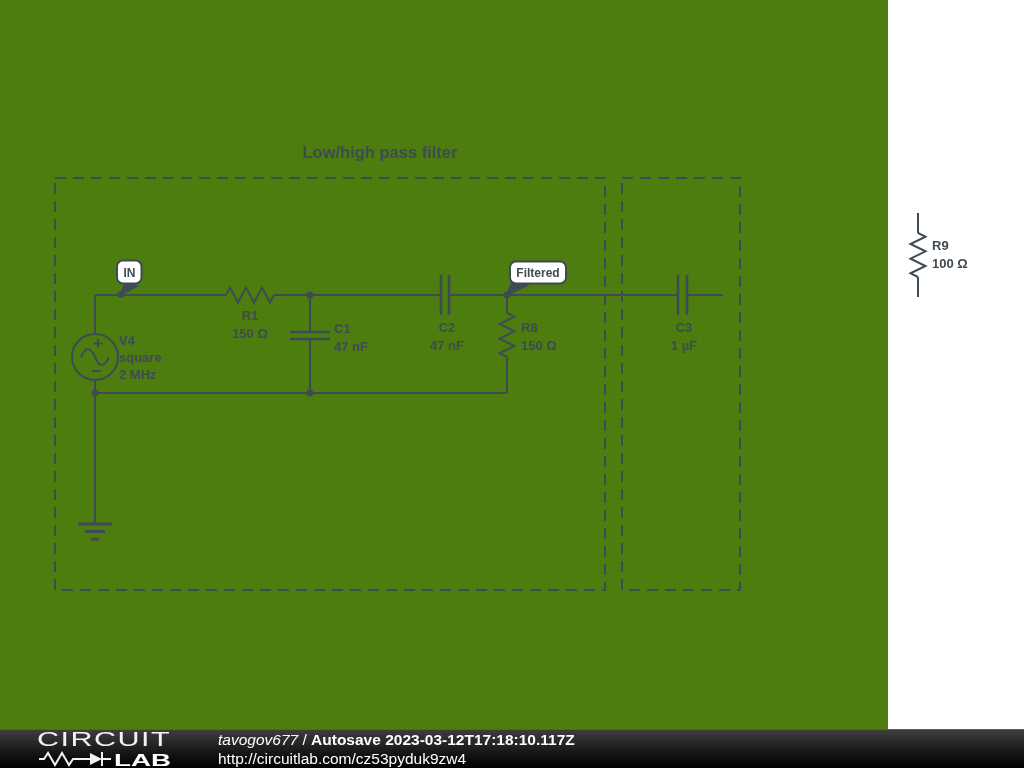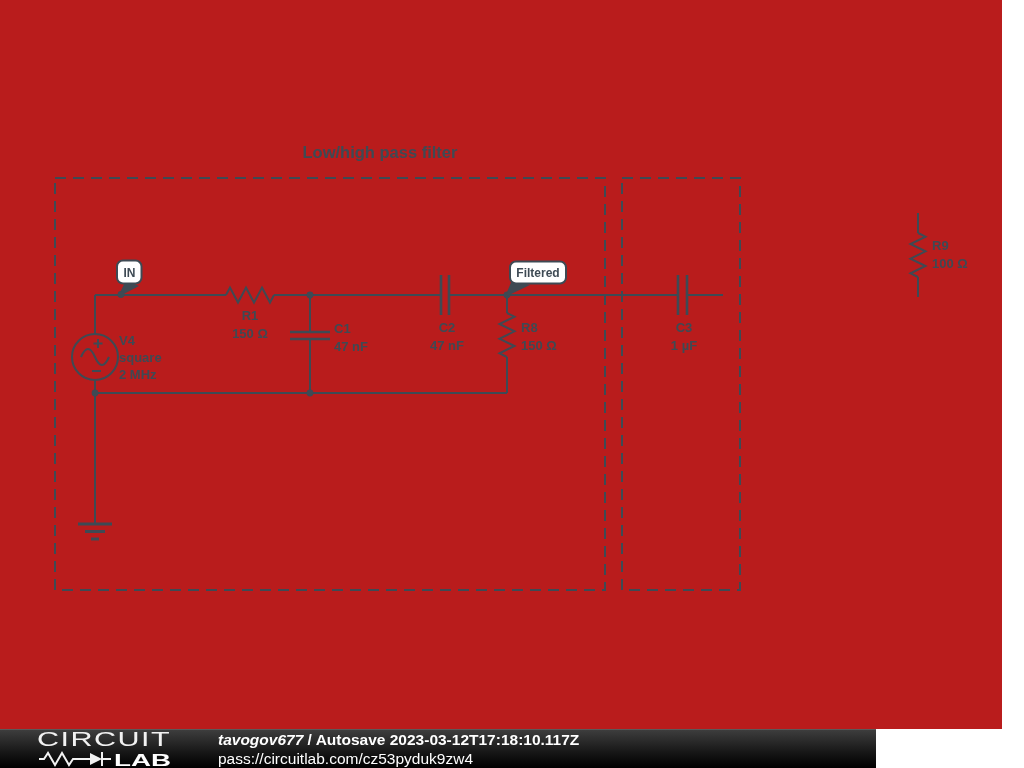--- a/index.html
+++ b/index.html
@@ -9,7 +9,7 @@
     font-family:"Liberation Sans", sans-serif;
     overflow:hidden;
   }
-  .canvas { position:relative; width:1002px; height:729px; background:#b91c1c; }
+  .canvas { position:relative; width:888px; height:729px; background:#4d7c0f; }
 
   
   .title-text { font-size:16.5px; font-weight:bold; fill:#3e4a54; }

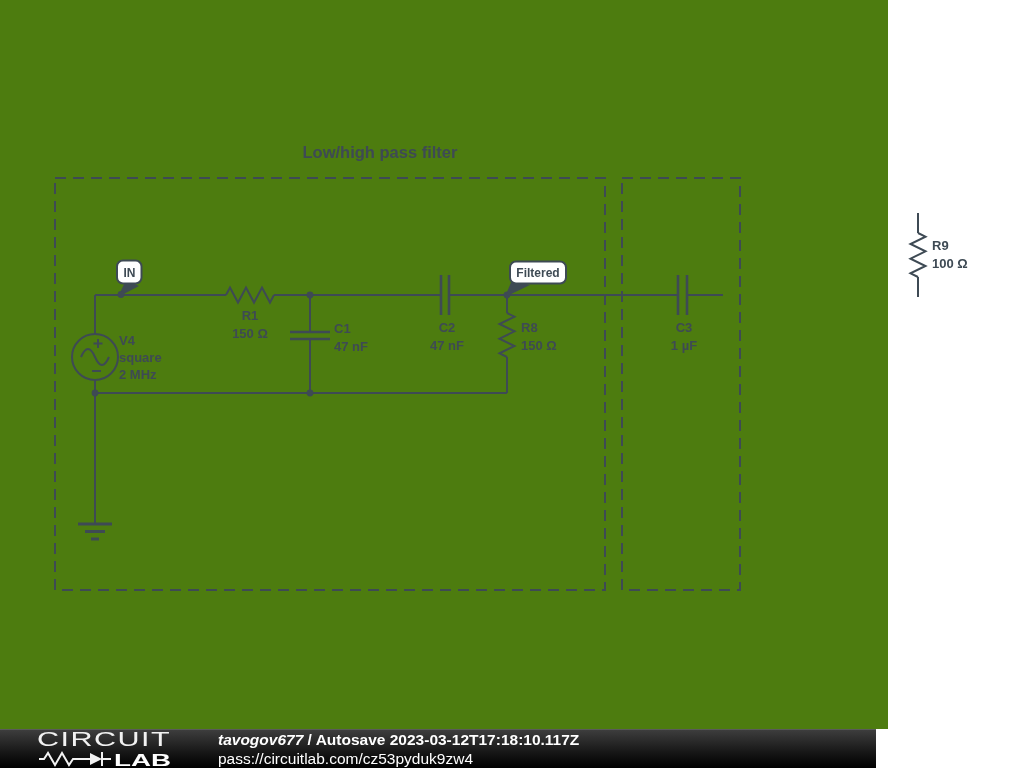--- a/index.html
+++ b/index.html
@@ -27,7 +27,7 @@
   
   .footer {
     box-sizing:border-box;
-    height:39px; width:876px;
+    height:39px; width:1024px;
     border-top:1px solid #5a5a5a;
     background:linear-gradient(180deg,#3d3d3d 0%, #161616 60%, #000 100%);
     color:#fff;

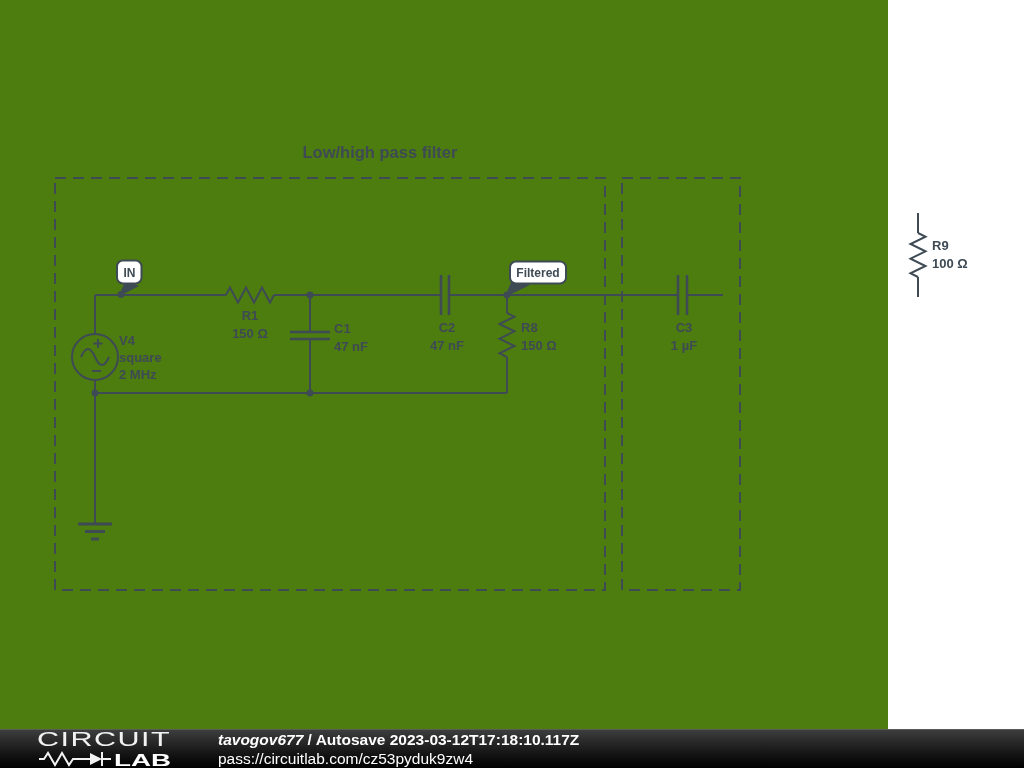--- a/index.html
+++ b/index.html
@@ -39,7 +39,7 @@
   .logo-sym { stroke:#f2f2f2; stroke-width:2; fill:none; }
   .logo-sym-fill { fill:#f2f2f2; stroke:none; }
   .credits { margin-left:32px; font-size:15.5px; line-height:19px; color:#fff; }
-  .credits-line1 span { white-space:pre;font-weight:bold; }
+  .credits-line1 span { white-space:pre; }
   .author   { font-style:italic; font-weight:normal; }
   .savename { font-weight:bold; }
   .credits-line2 { font-weight:normal; }

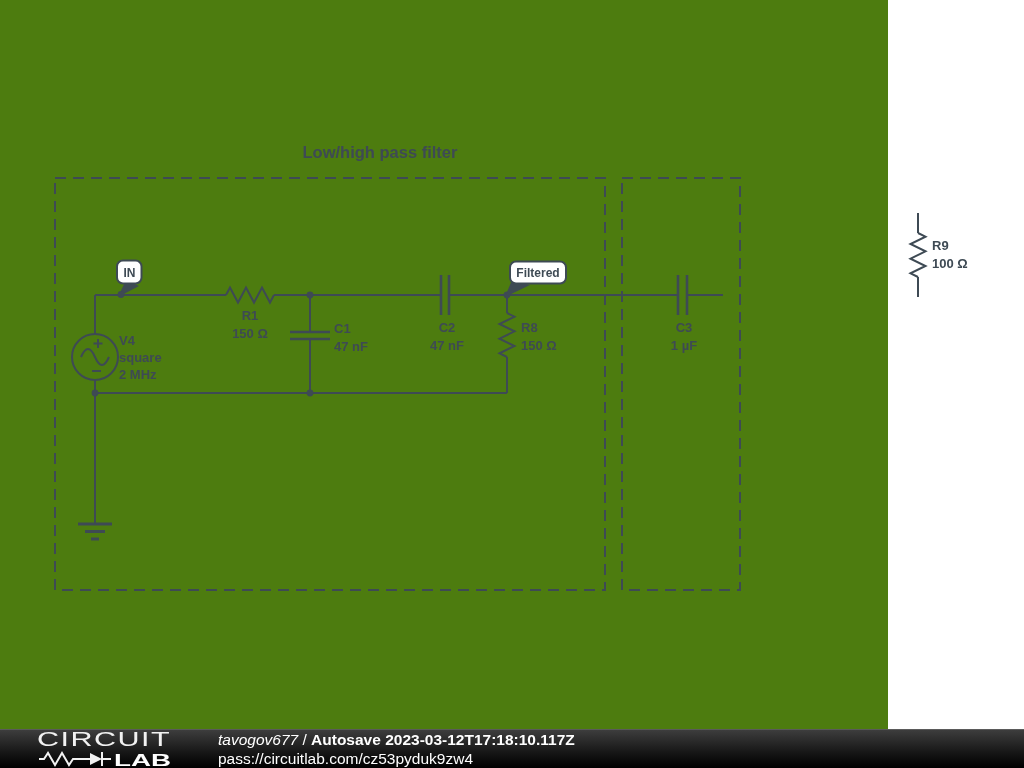--- a/index.html
+++ b/index.html
@@ -165,7 +165,7 @@
     <div class="credits-line1">
       <span class="author">tavogov677</span><span class="sep"> / </span><span class="savename">Autosave 2023-03-12T17:18:10.117Z</span>
     </div>
-    <div class="credits-line2">pass://circuitlab.com/cz53pyduk9zw4</div>
+    <div class="credits-line2">http://circuitlab.com/cz53pyduk9zw4</div>
   </div>
 </div>
 

